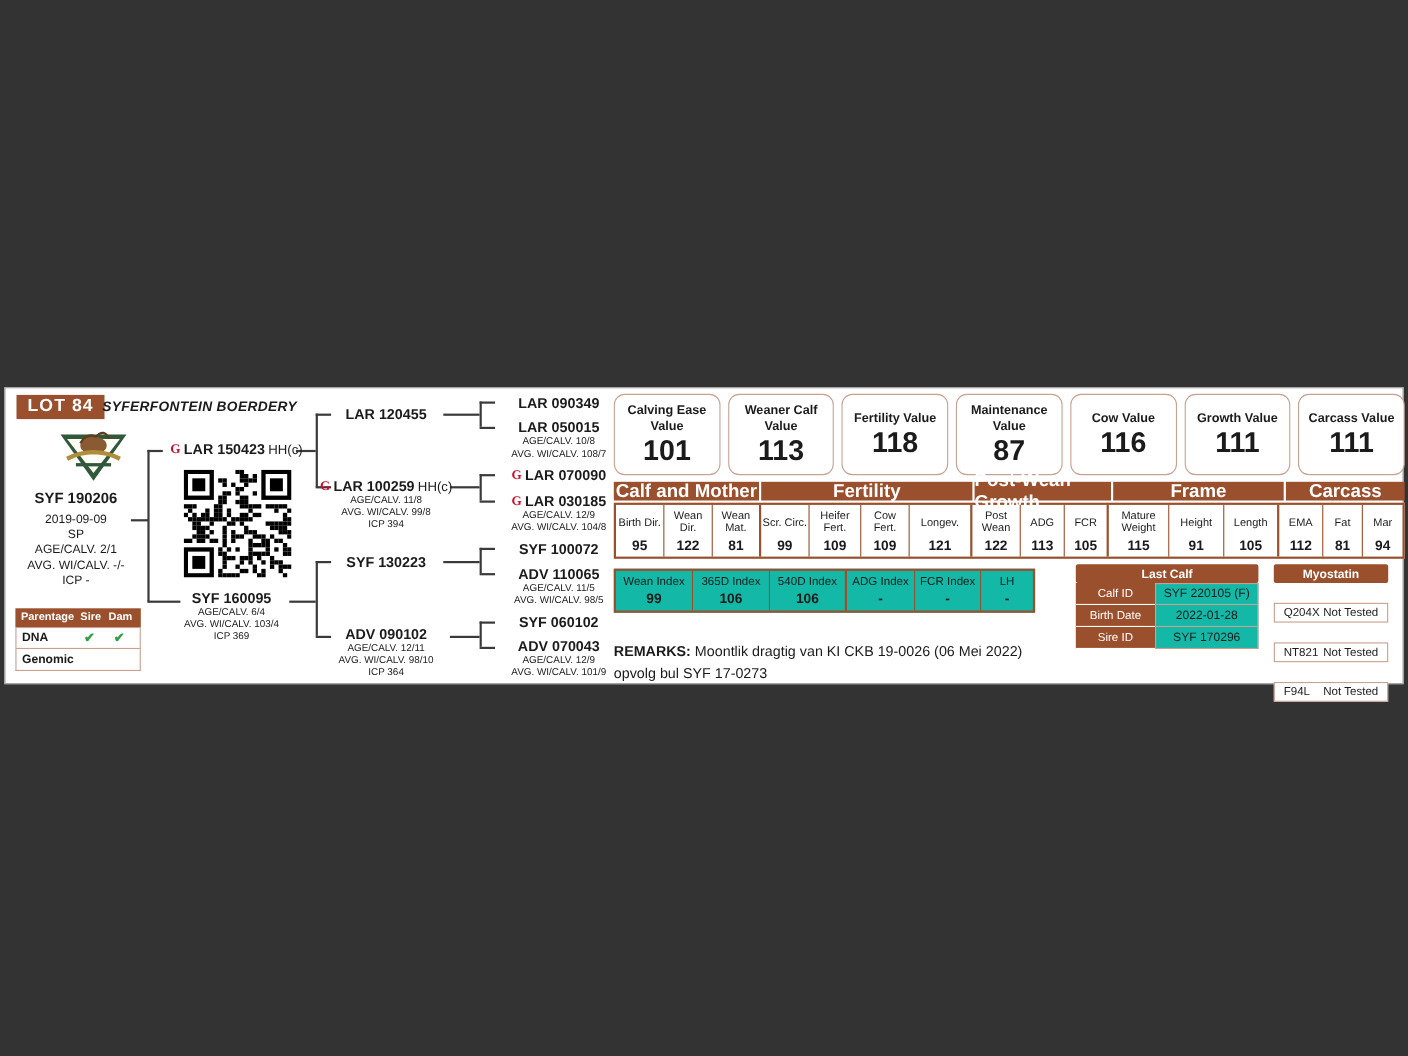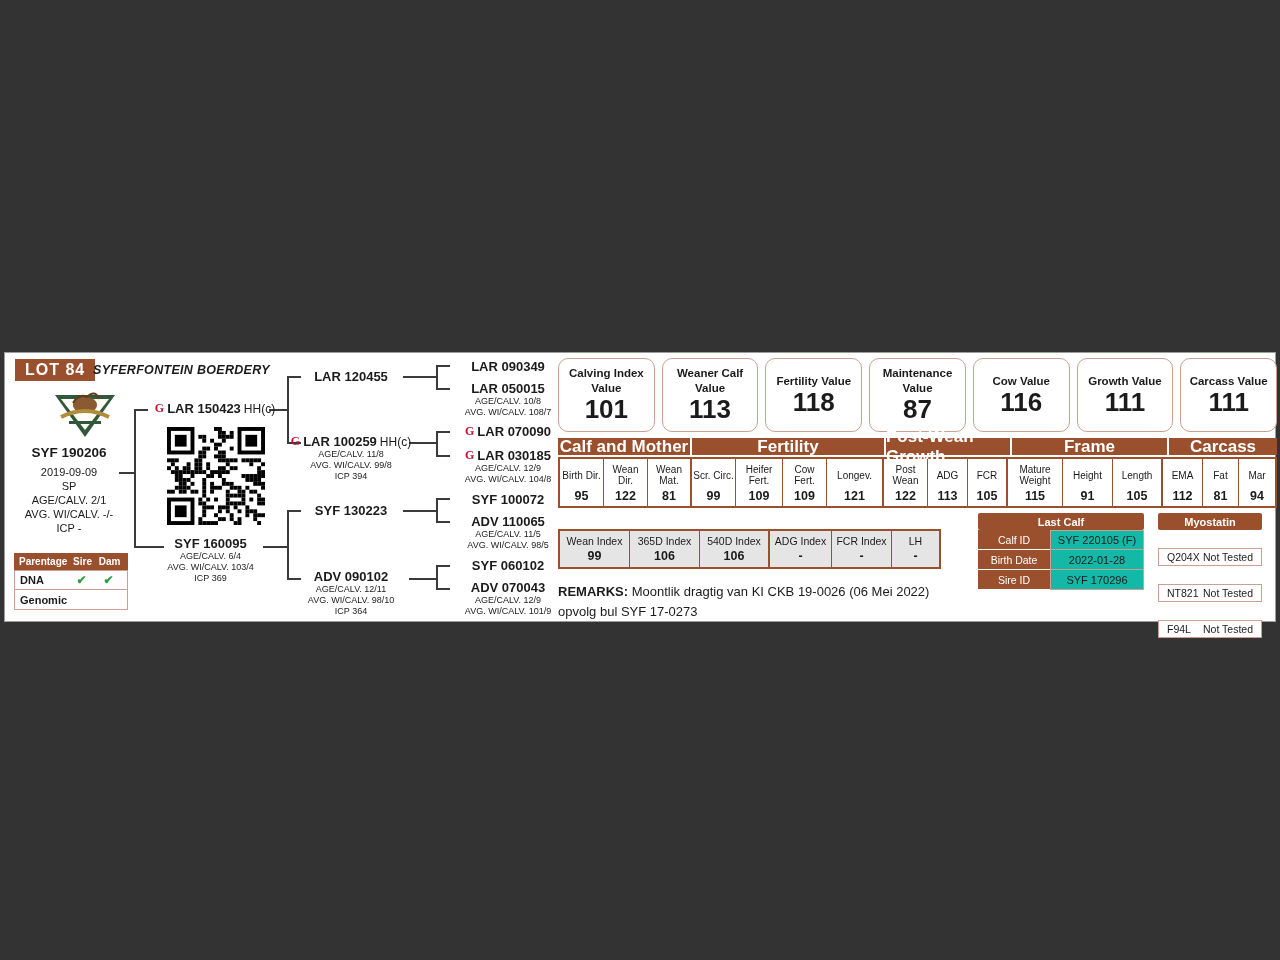--- a/index.html
+++ b/index.html
@@ -465,7 +465,7 @@
 
   <div class="vrow">
     <div class="vbox">
-      <div class="vlabel">Calving Index Value</div>
+      <div class="vlabel">Calving Ease Value</div>
       <div class="vnum">101</div>
     </div>
     <div class="vbox">

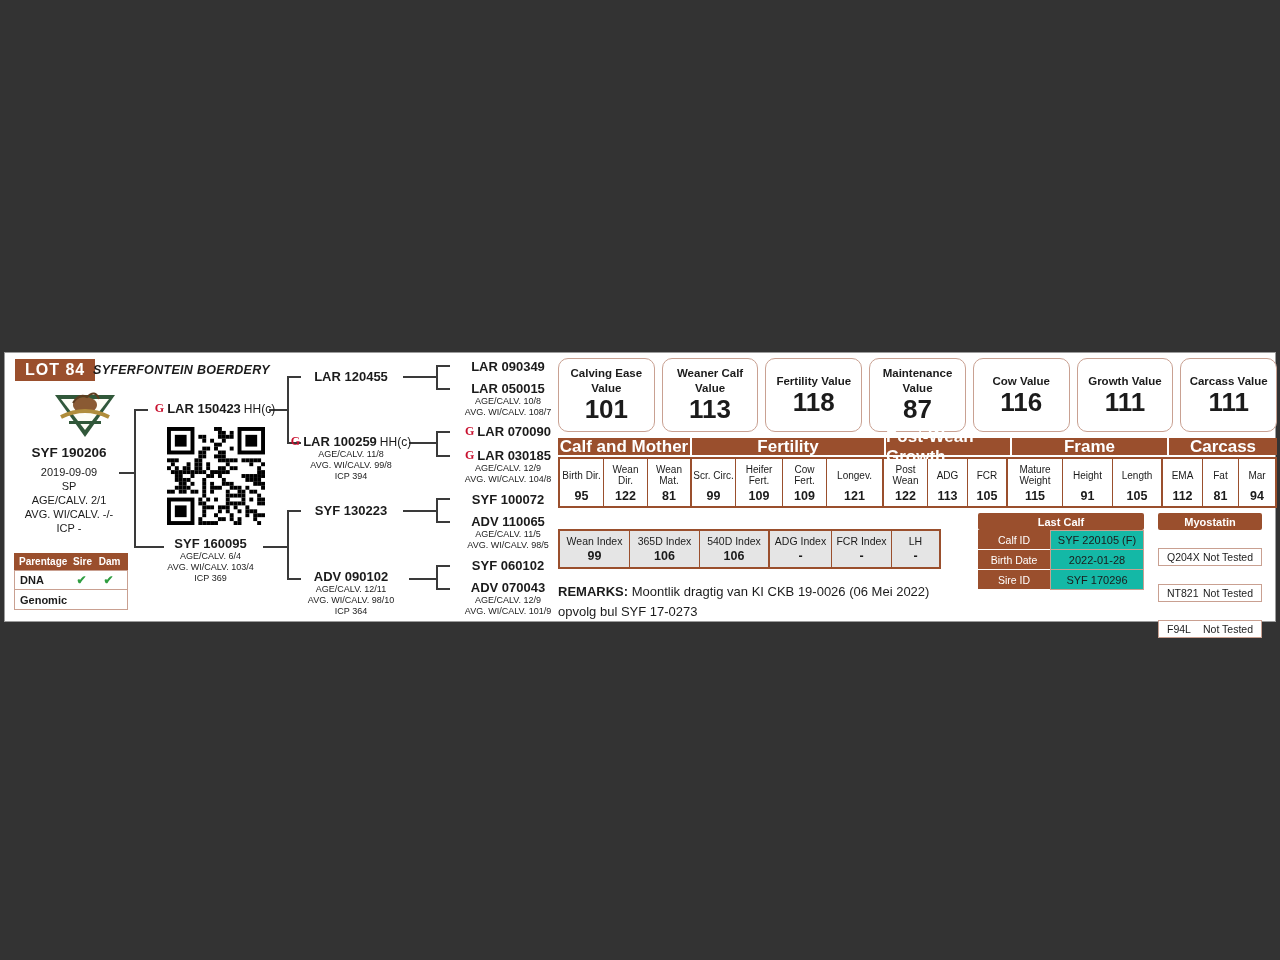--- a/index.html
+++ b/index.html
@@ -60,7 +60,7 @@
   .ev{height:17px;text-align:center;font-size:12.5px;font-weight:bold;}
 
   
-  .idx{position:absolute;left:553px;top:176px;display:flex;border:2px solid #9a4f2d;background:#e5e5e5;}
+  .idx{position:absolute;left:553px;top:164px;display:flex;border:2px solid #9a4f2d;background:#14b8a6;}
   .ic{border-right:1px solid #9a4f2d;box-sizing:border-box;text-align:center;}
   .ic.ge{border-right:2px solid #9a4f2d;}
   .ic.last{border-right:none;}

